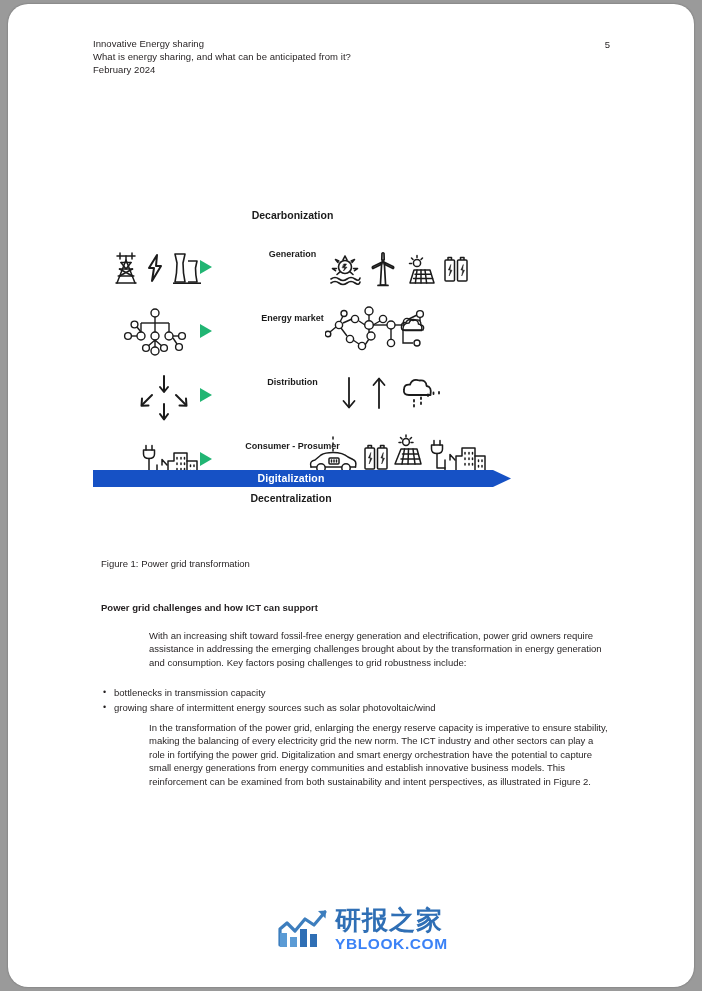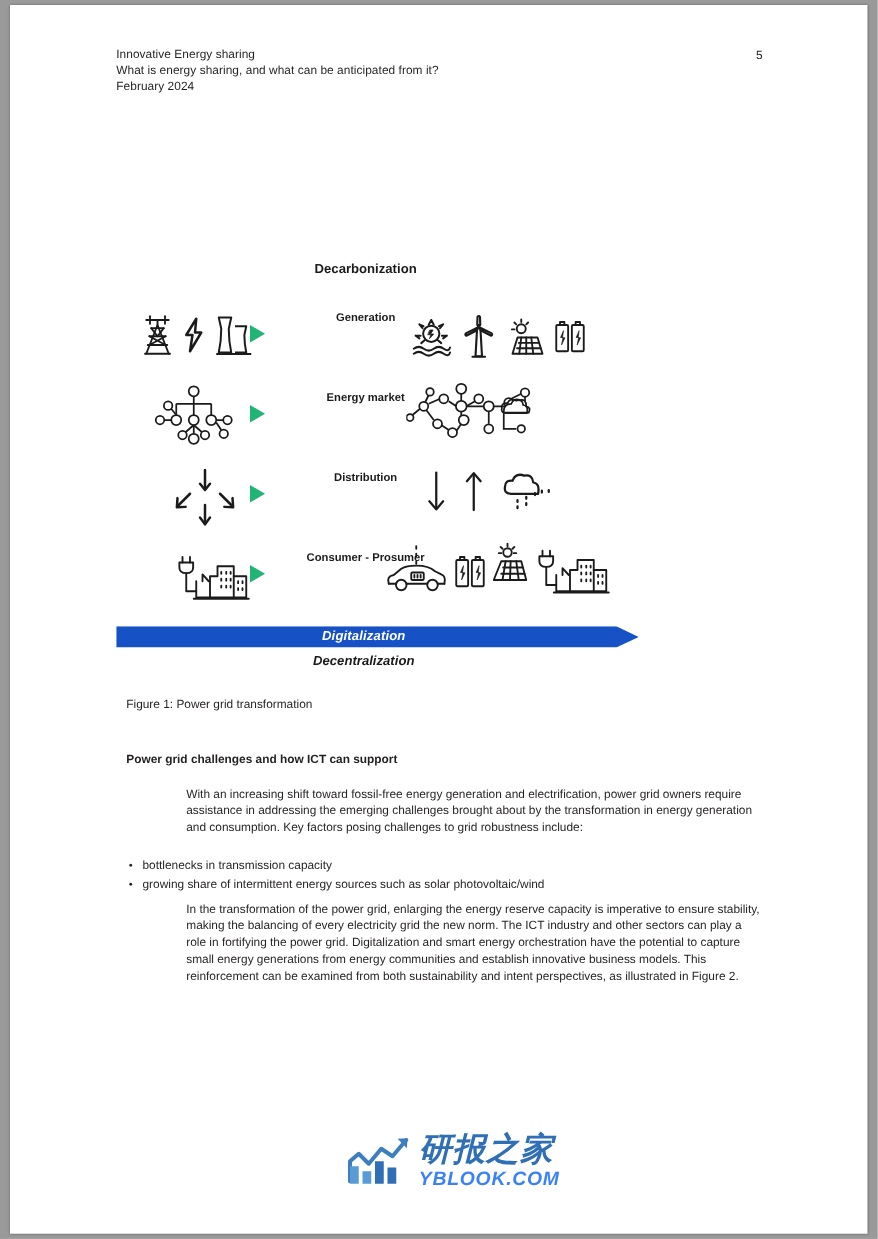--- a/index.html
+++ b/index.html
@@ -22,6 +22,7 @@
     background: #ffffff;
     box-shadow: 0 0 2px rgba(0,0,0,0.35);
     overflow: hidden;
+    border-radius: 20px;
   }
 
   

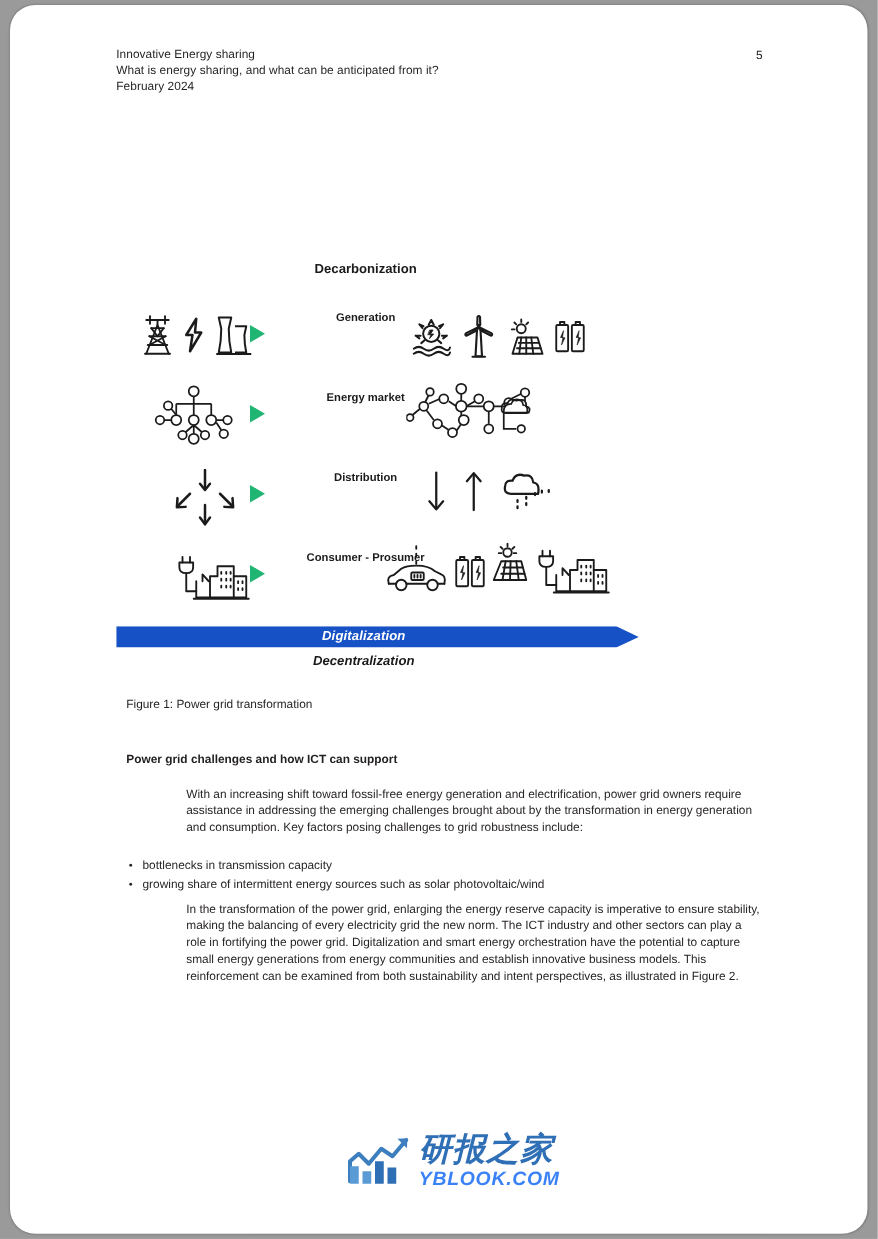--- a/index.html
+++ b/index.html
@@ -109,9 +109,8 @@
   .banner-wrap {
     position: absolute;
     left: 85px;
-    top: 497px;
+    top: 466px;
     width: 418px;
-    font-style: italic;
   }
   .banner {
     position: relative;

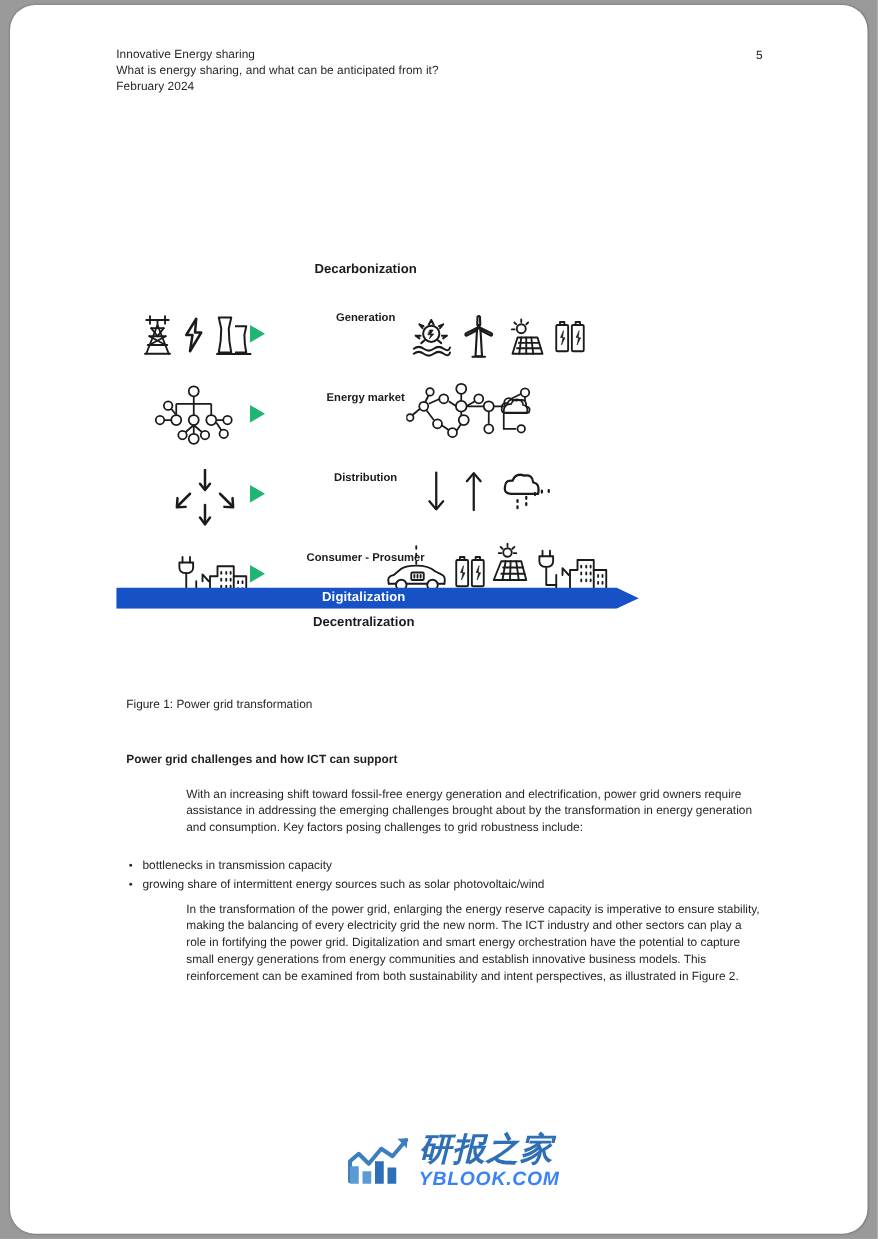--- a/index.html
+++ b/index.html
@@ -203,7 +203,6 @@
     display: flex;
     align-items: center;
     gap: 7px;
-    font-style: italic;
   }
   .wm-text { display: flex; flex-direction: column; line-height: 1; }
   .wm-cn {

